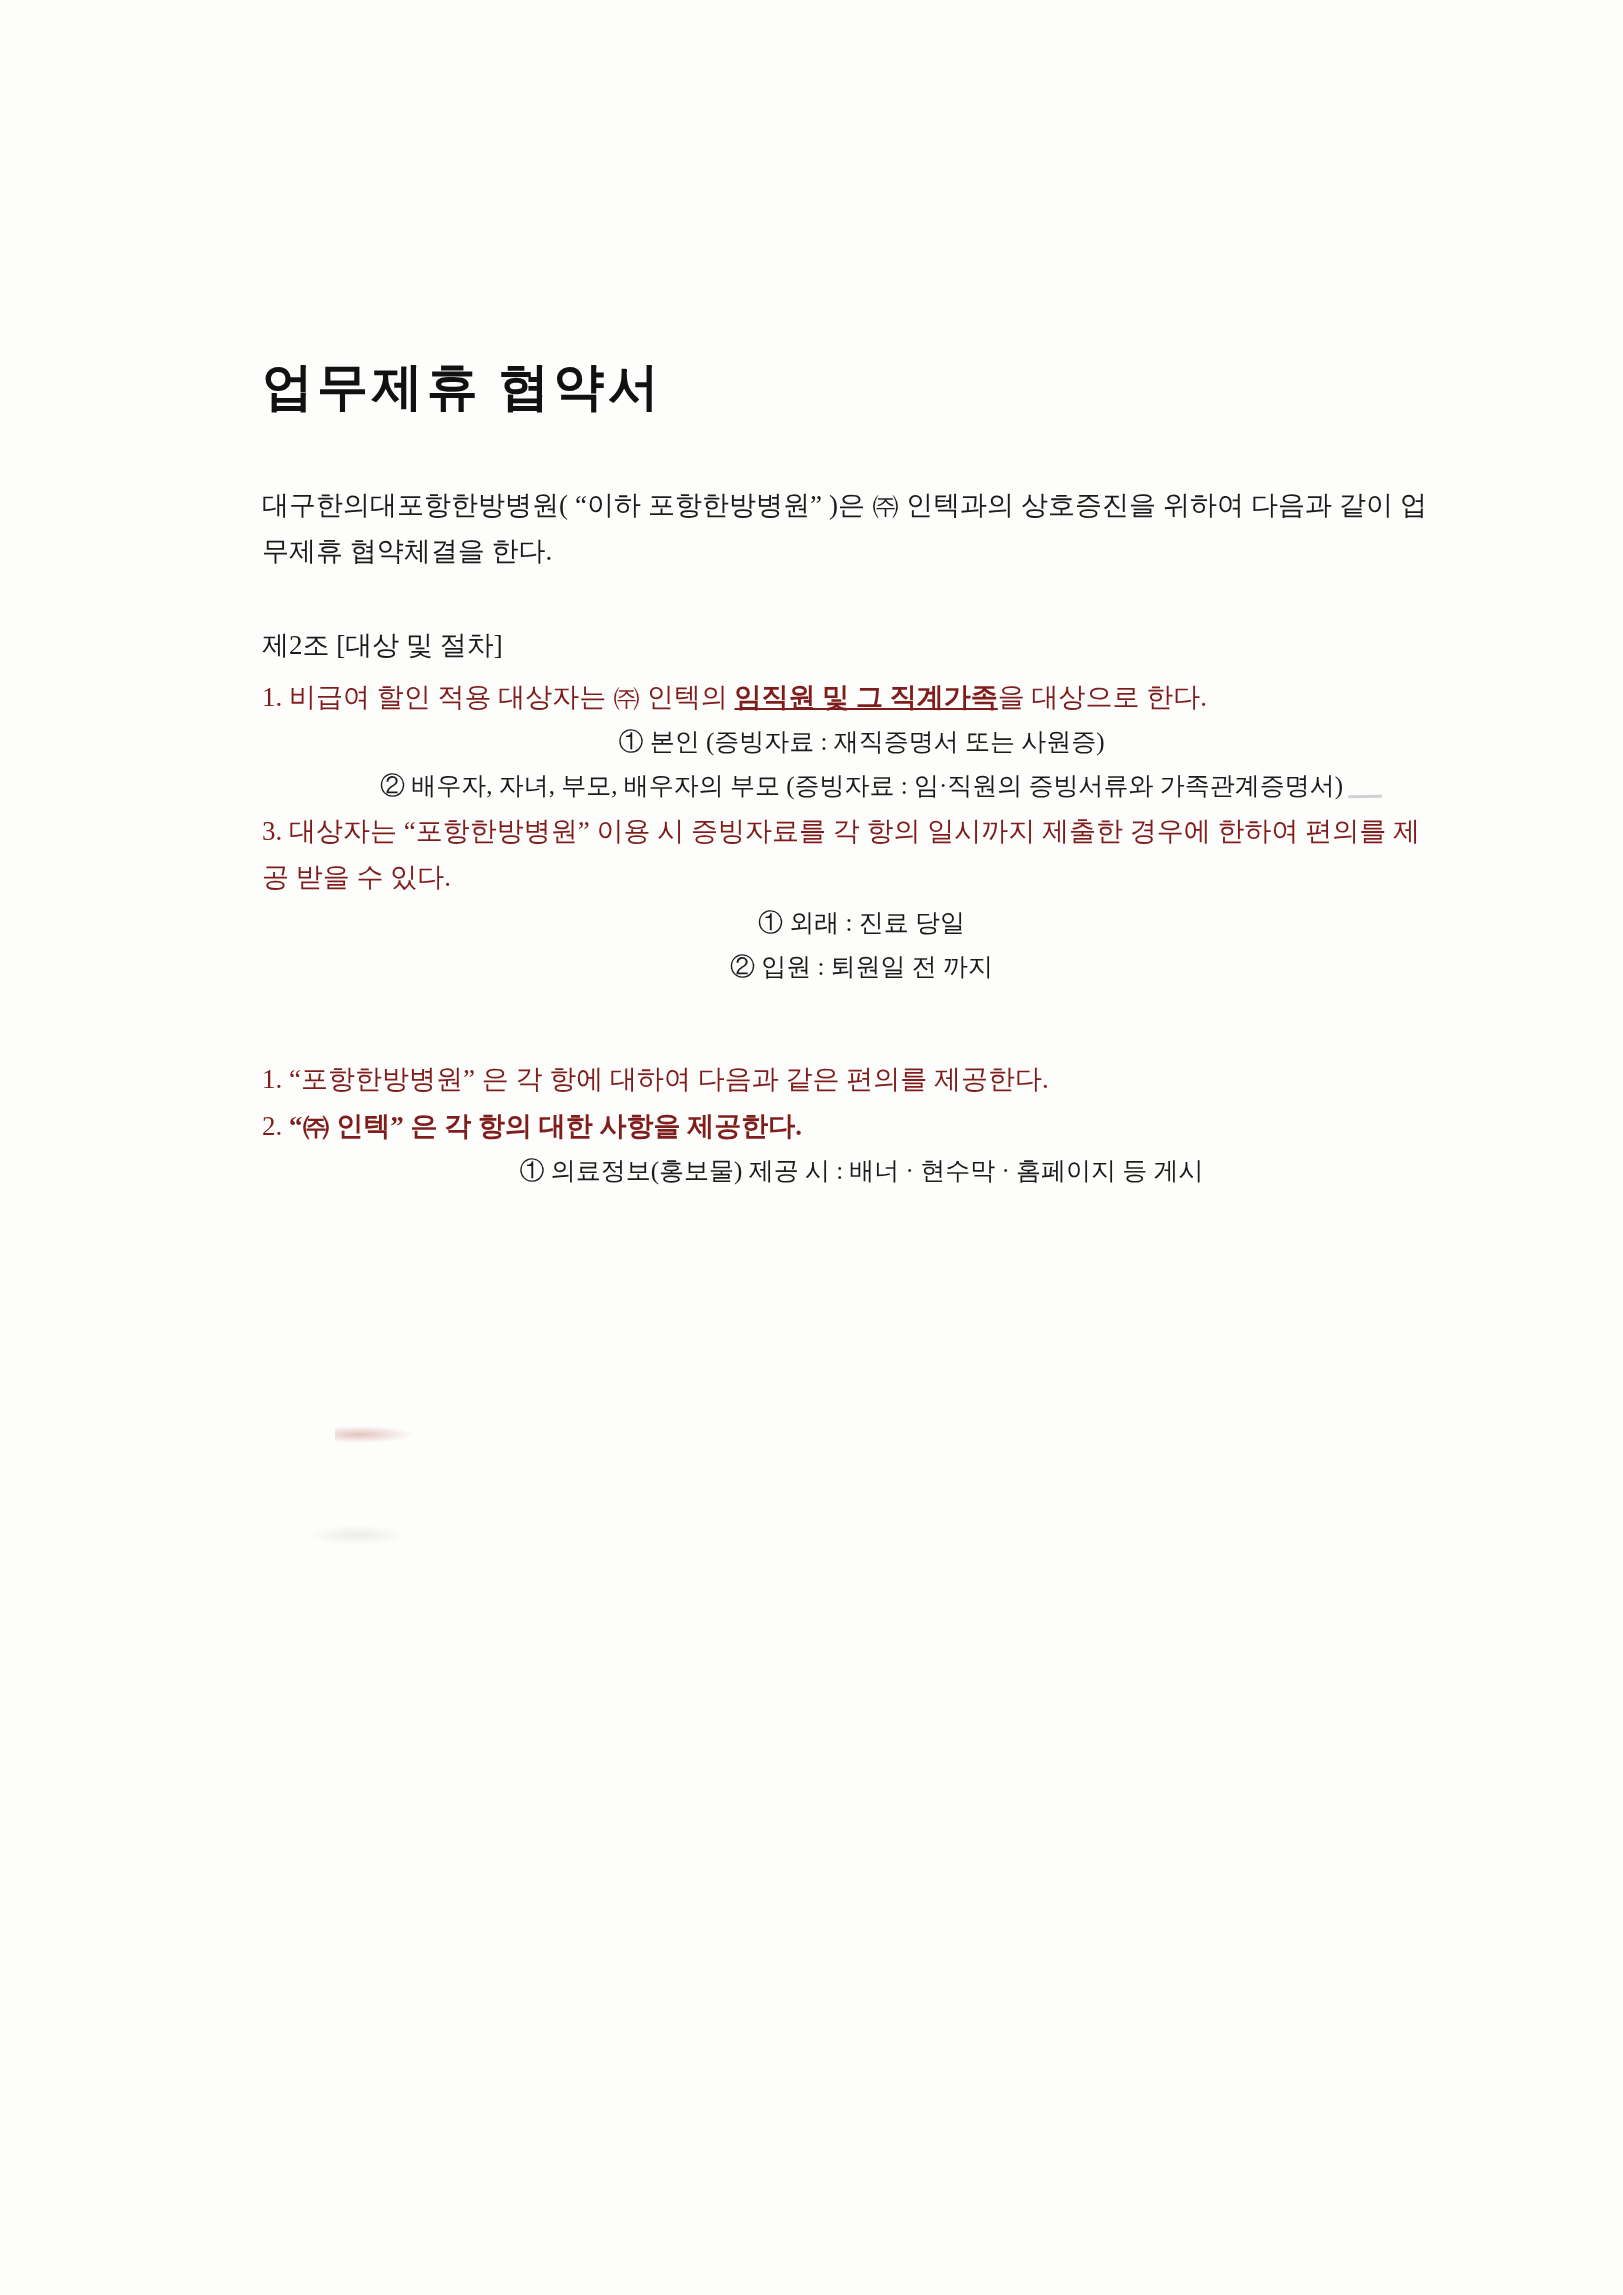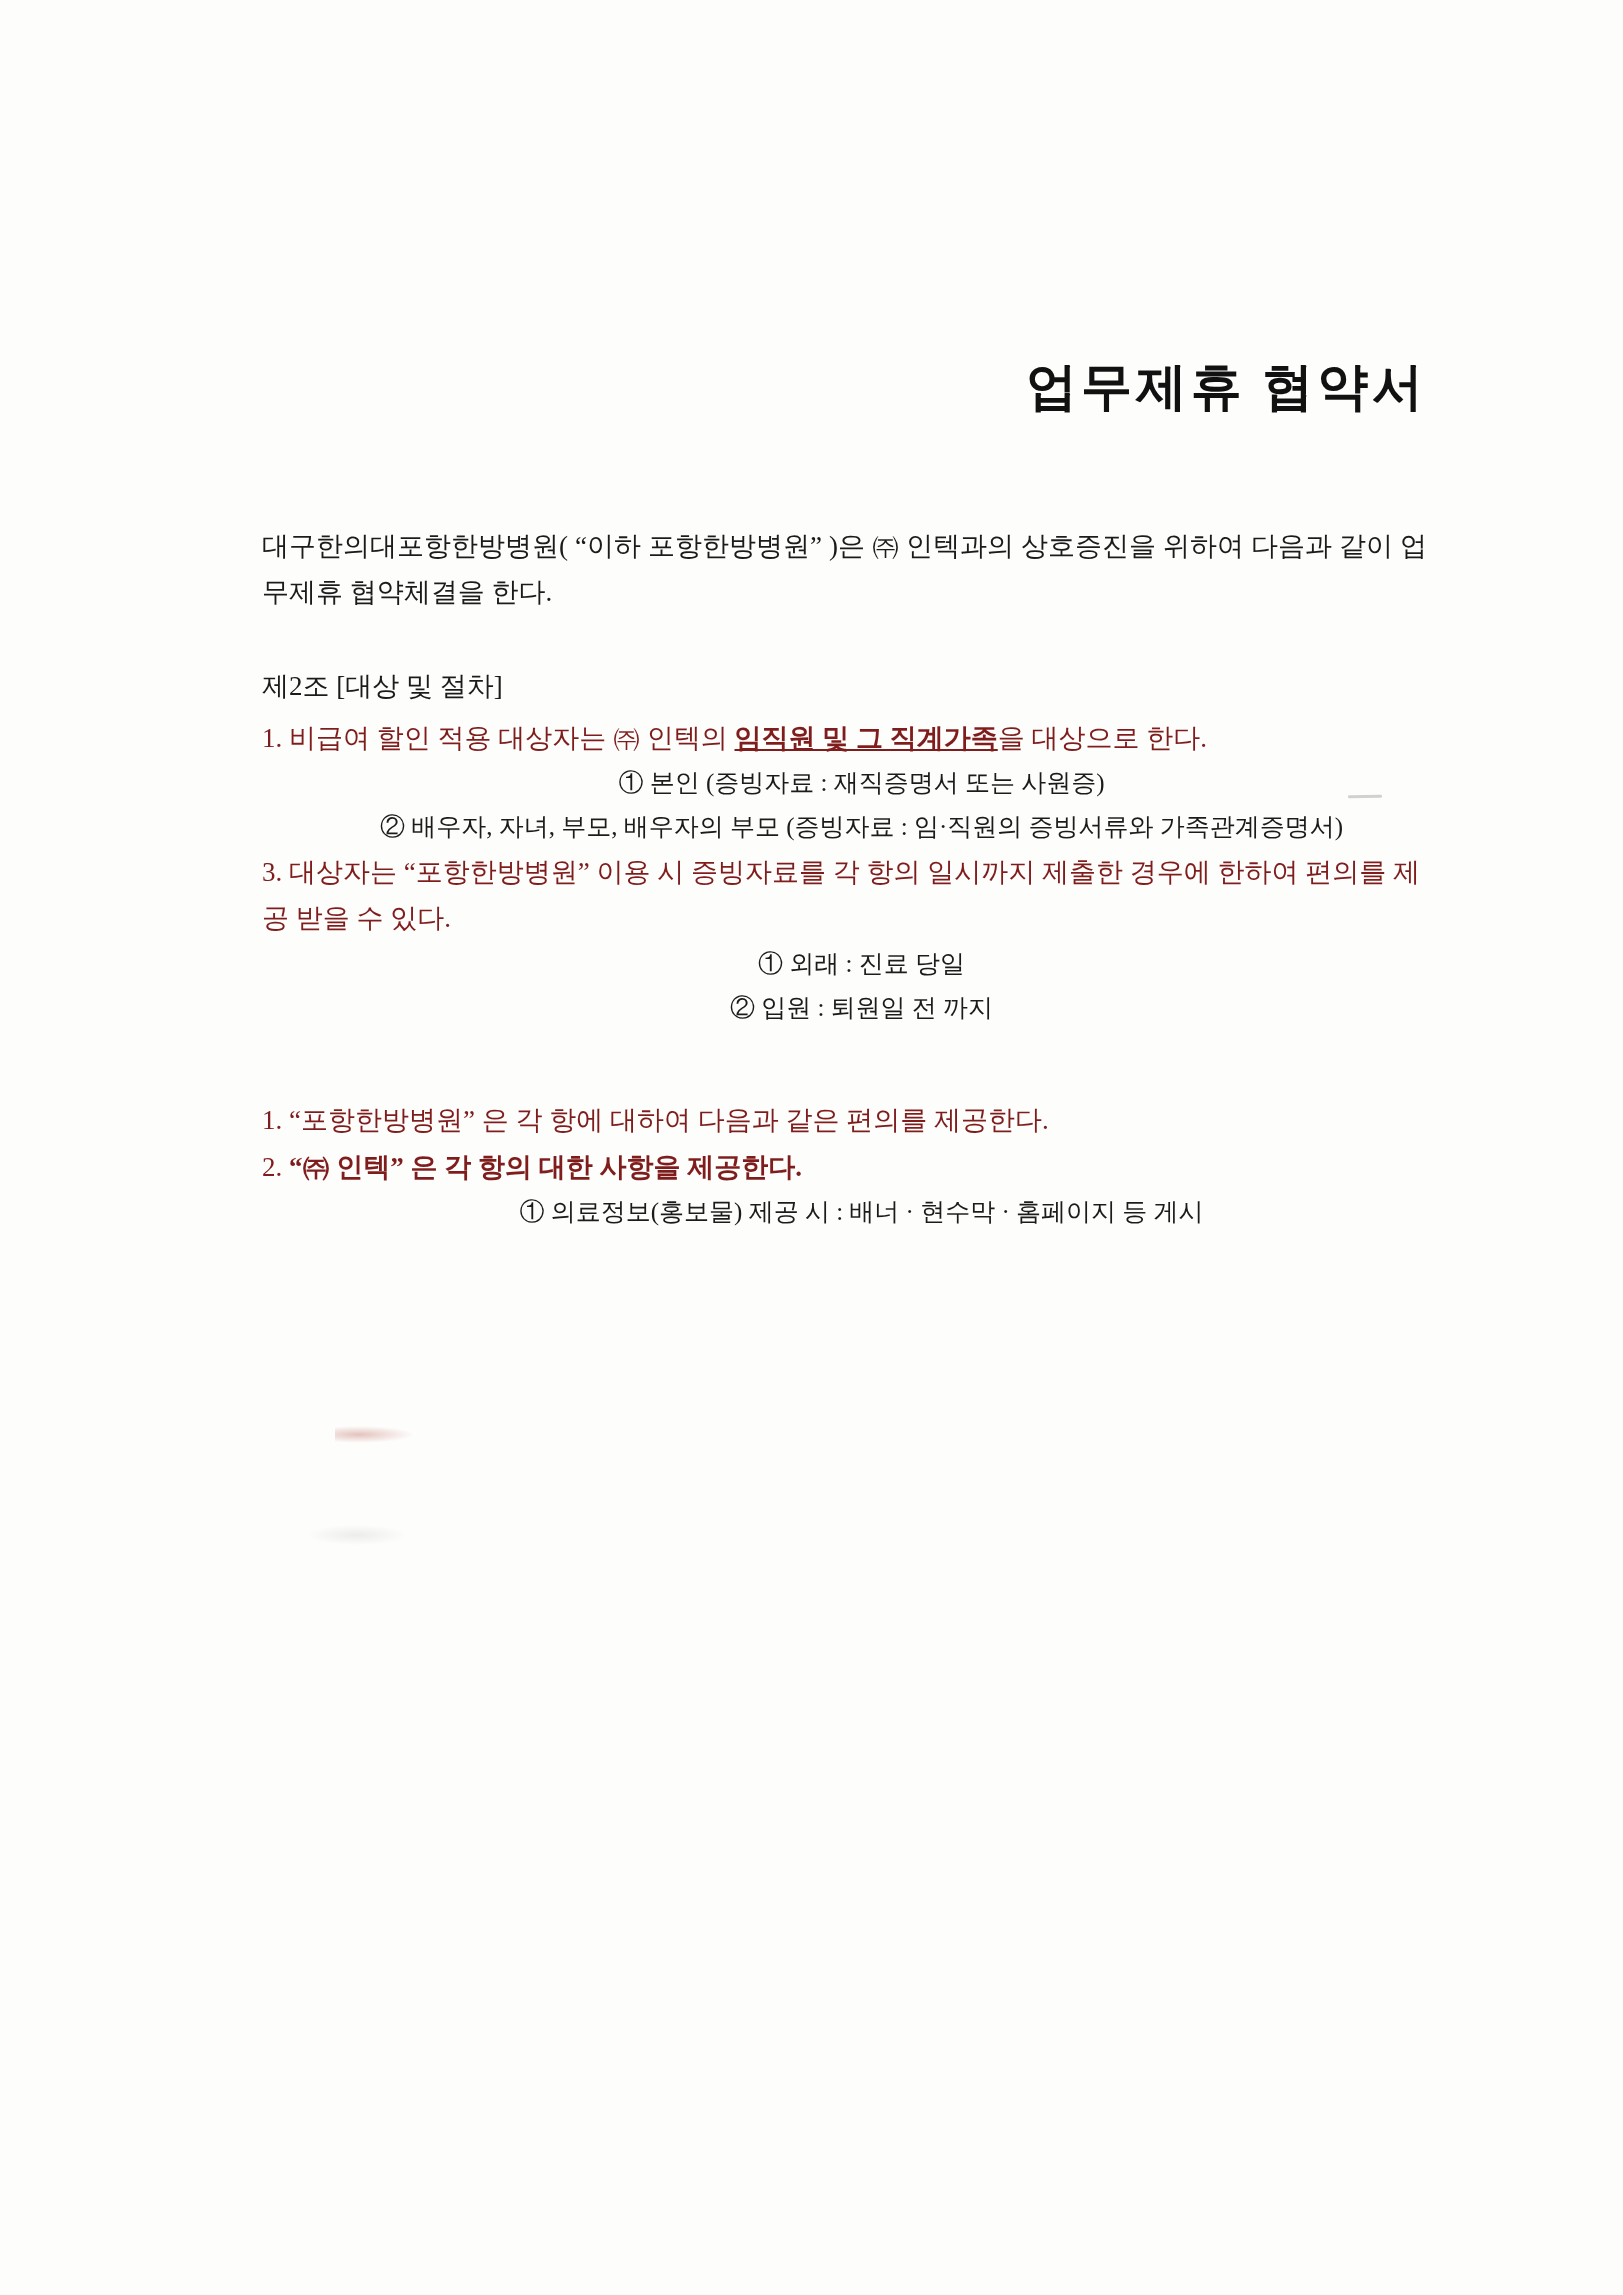--- a/index.html
+++ b/index.html
@@ -27,7 +27,7 @@
     width: 1165px;
   }
   .doc-title {
-    text-align: right;
+    text-align: left;
     font-size: 51px;
     font-weight: 700;
     letter-spacing: 3.9px;

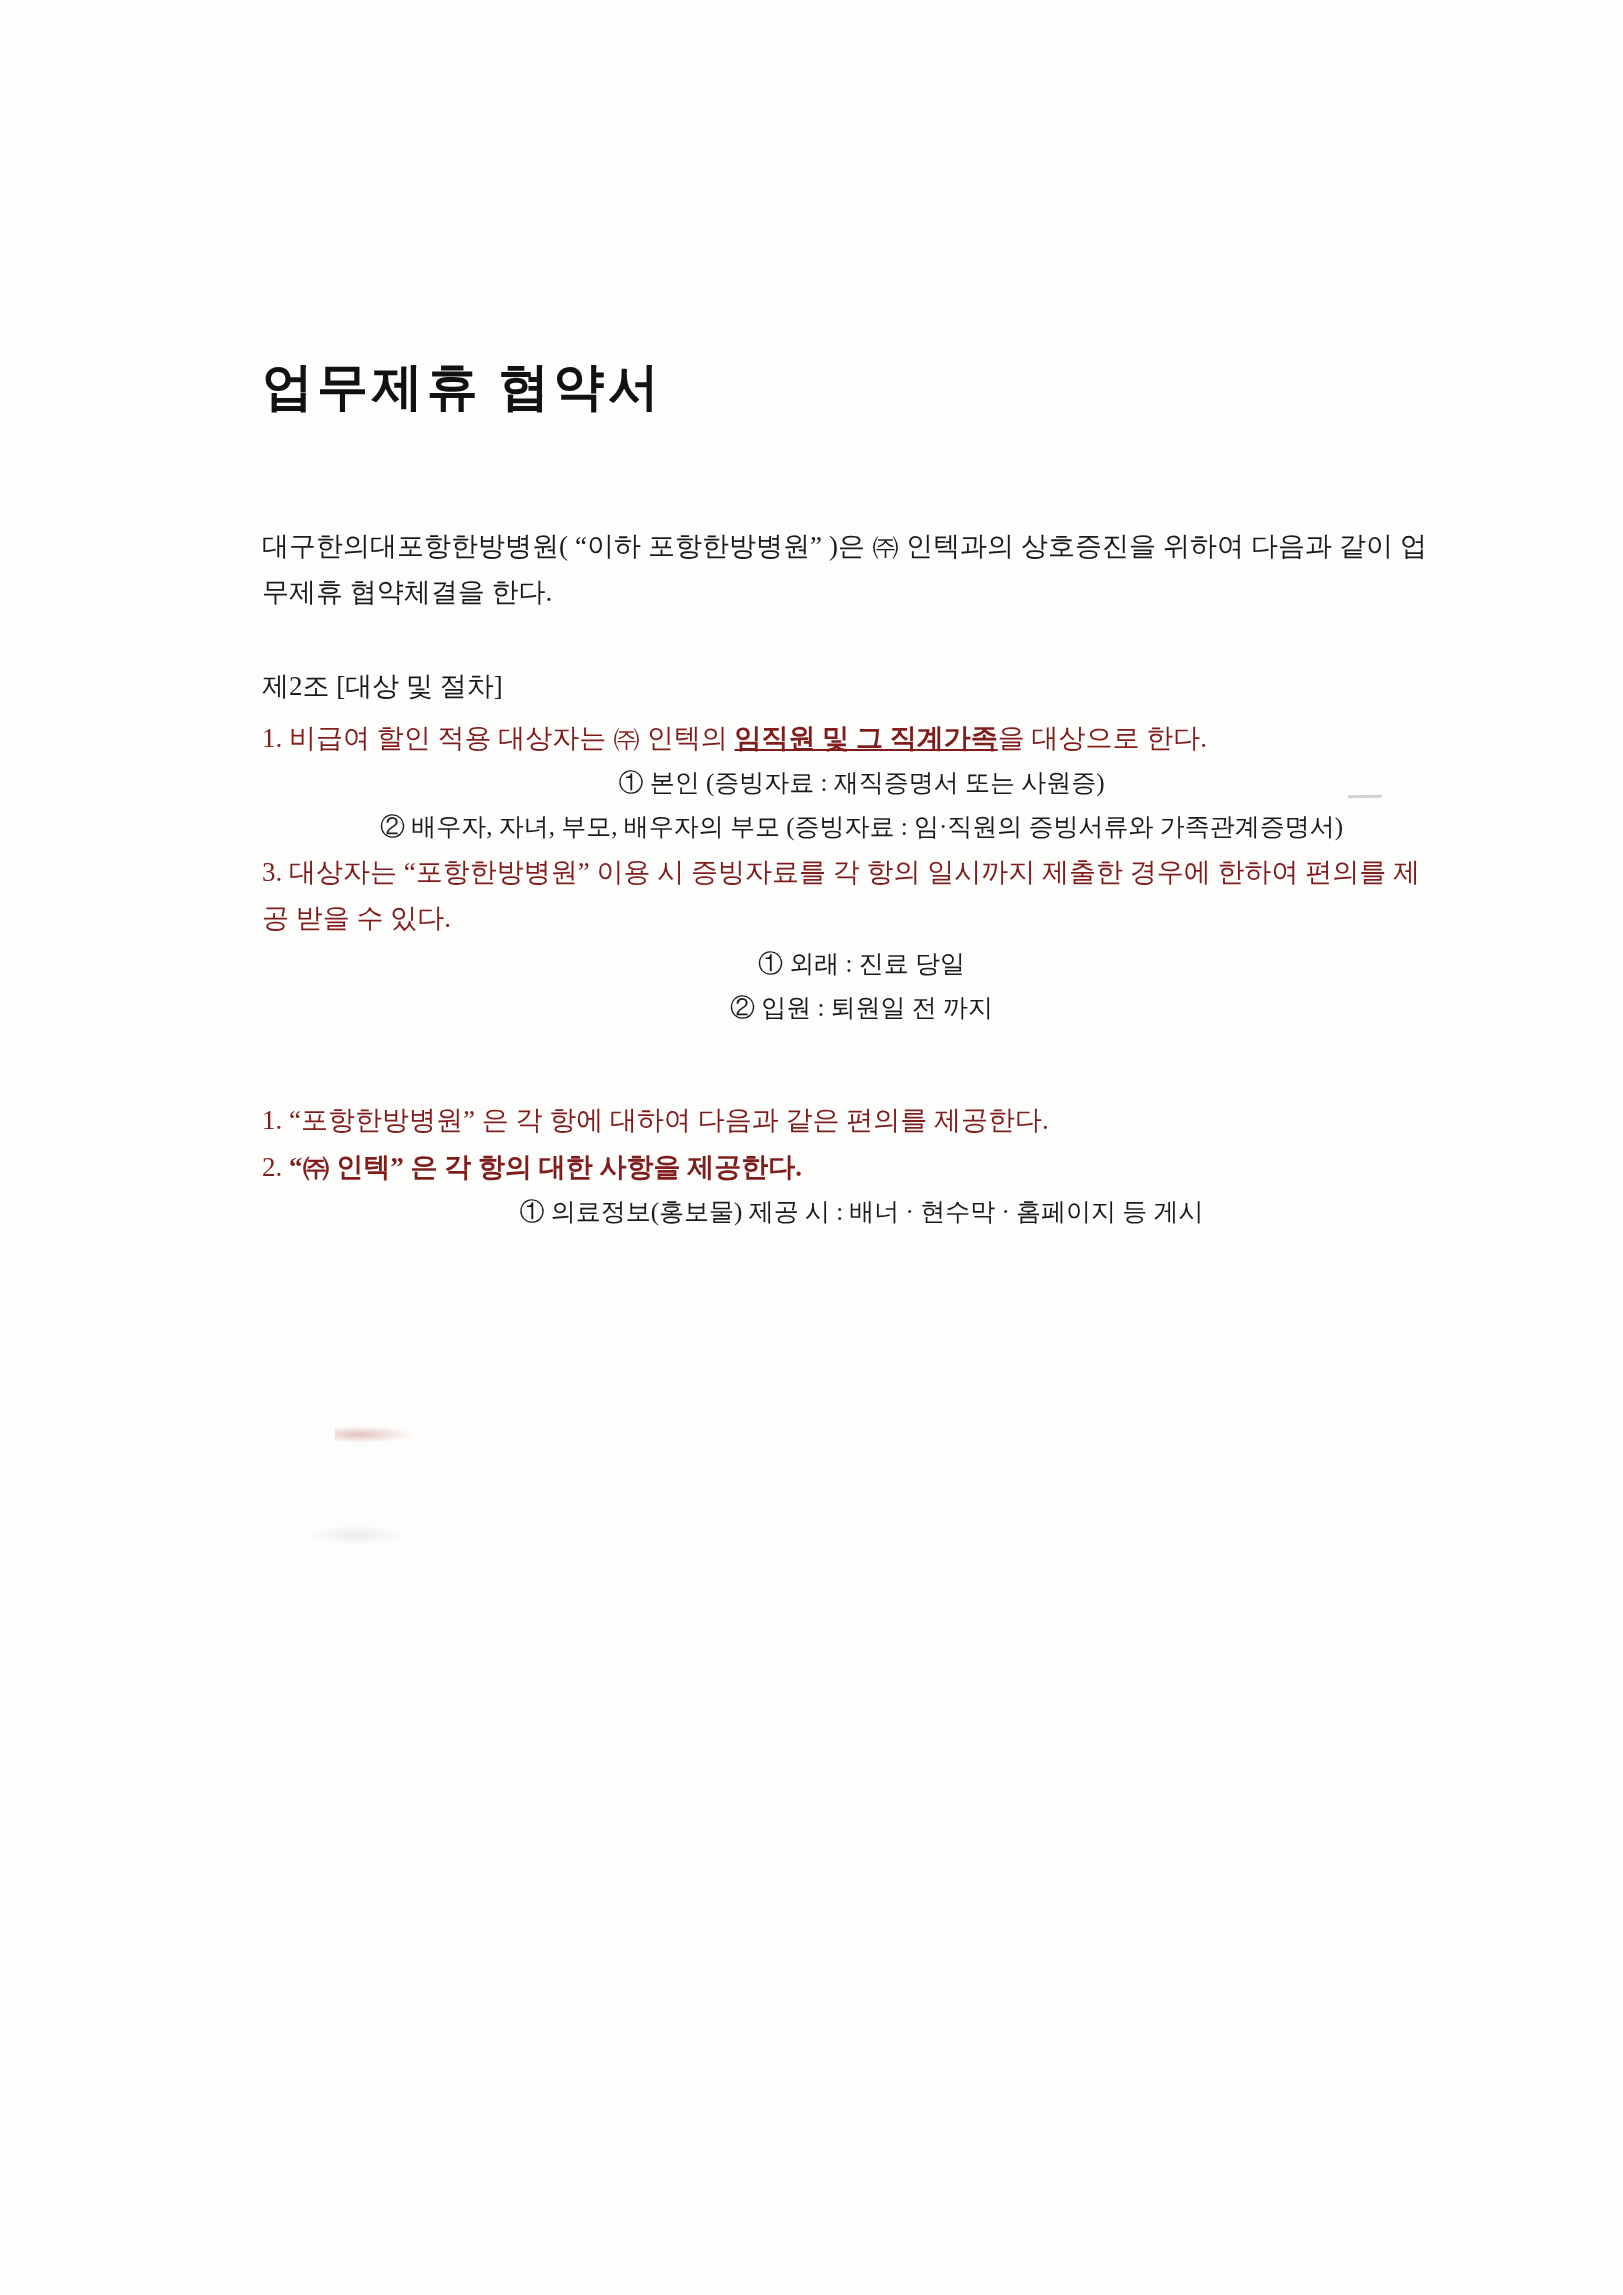--- a/index.html
+++ b/index.html
@@ -36,7 +36,7 @@
     font-family: "Liberation Serif", "DejaVu Serif", serif;
   }
   .intro {
-    margin-top: 101px;
+    margin-top: 60px;
     font-size: 27px;
     line-height: 1.72;
     text-align: justify;

